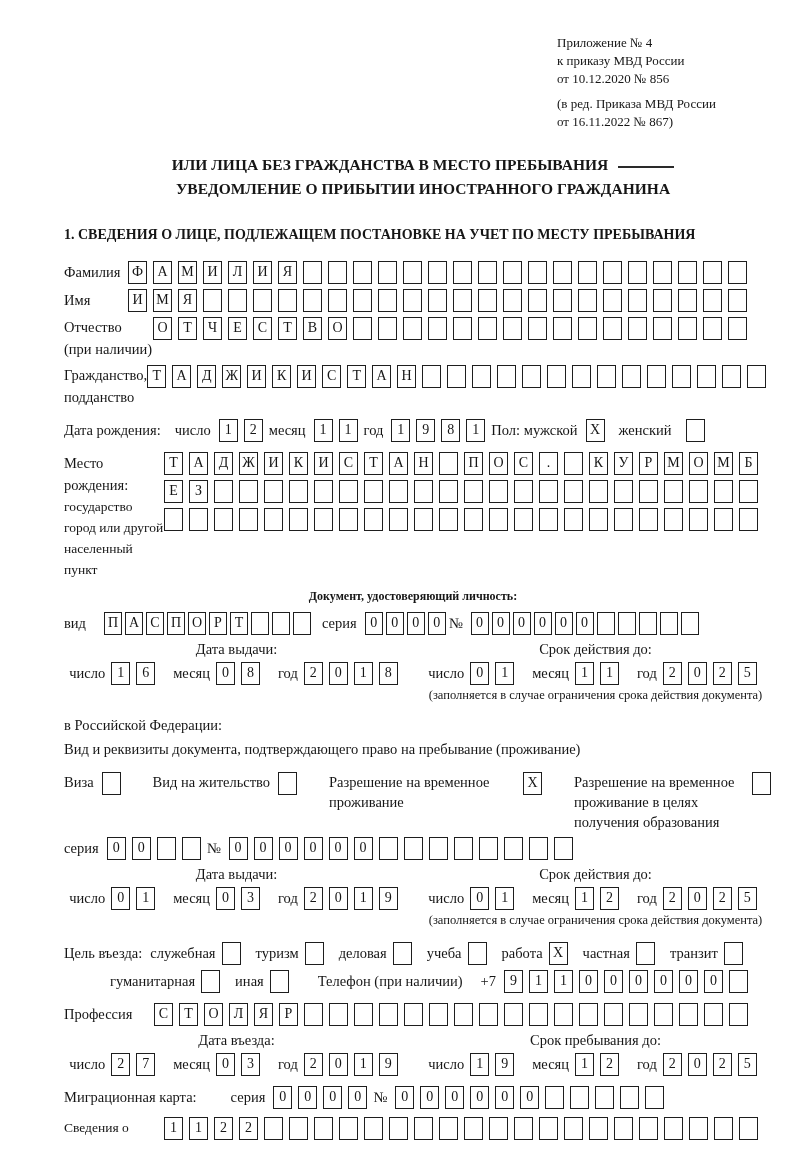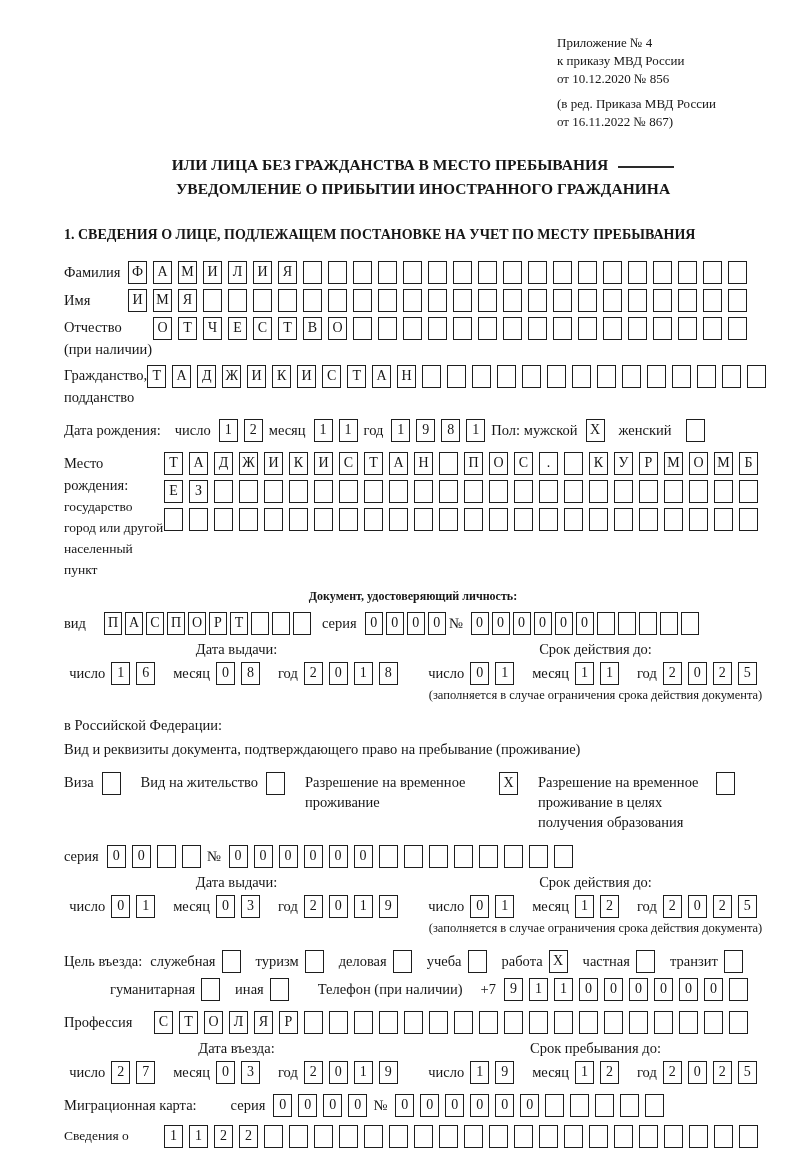--- a/index.html
+++ b/index.html
@@ -49,7 +49,7 @@
   .dline .dlbl:first-child{margin-left:0;}
   .dnote{font-size:12.5px;margin-top:3px;white-space:nowrap;}
   
-  .opts{display:flex;align-items:flex-start;margin-top:10px;margin-bottom:12px;font-size:14.5px;}
+  .opts{display:flex;align-items:flex-start;margin-top:10px;margin-bottom:4px;font-size:14.5px;gap:12px;}
   .opt{display:flex;align-items:flex-start;margin-right:14px;}
   .opt .olabel{line-height:1.4;}
   .opt .center{text-align:left;}

